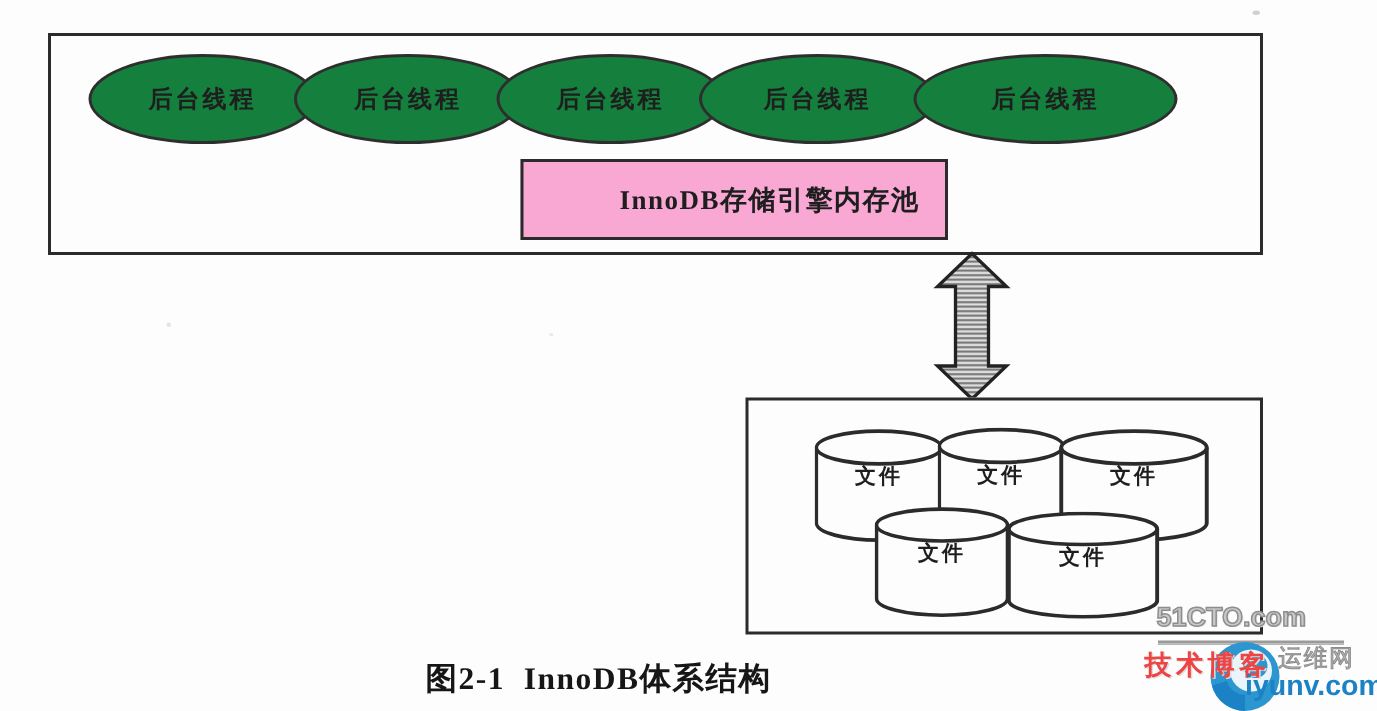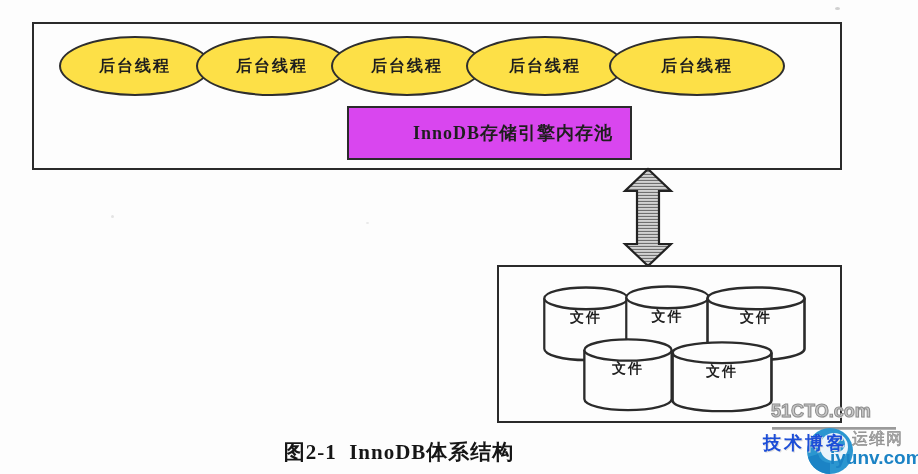--- a/index.html
+++ b/index.html
@@ -25,7 +25,7 @@
   .ellipse{
     position:absolute;top:36px;height:60px;
     border:2px solid #2e2e2e;border-radius:50%;
-    background:#fde047;
+    background:#15803d;
     box-sizing:border-box;
     display:flex;align-items:center;justify-content:center;
     font-size:16px;font-weight:bold;letter-spacing:2px;

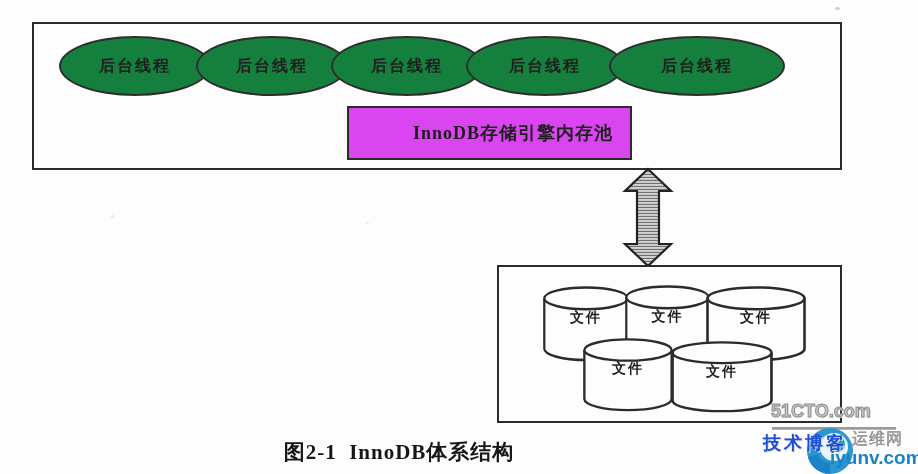--- a/index.html
+++ b/index.html
@@ -39,7 +39,7 @@
     position:absolute;left:347px;top:106px;
     width:285px;height:54px;
     border:2px solid #2b2b2b;
-    background:#d946ef;
+    background:#f9a8d4;
     box-sizing:border-box;
     display:flex;align-items:center;justify-content:center;
     font-size:18px;font-weight:bold;letter-spacing:1px;padding-left:47px;

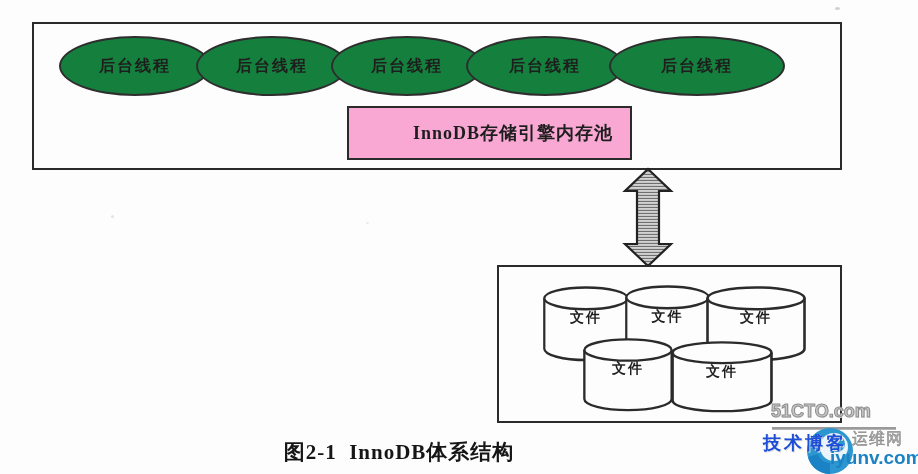--- a/index.html
+++ b/index.html
@@ -206,7 +206,7 @@
       <path d="M2,30 A23,23 0 0 0 24,47 L24,36 A12,12 0 0 1 12,27 Z" fill="#1b83c5"></path>
     </svg>
   </div>
-  <div class="wm wm-tagline" style="color: #1d4ed8;">技术博客</div>
+  <div class="wm wm-tagline" style="color: #ef4444;">技术博客</div>
   <div class="wm wm-net">运维网</div>
   <div class="wm wm-url" style="color: rgb(27, 131, 197);">iyunv.com</div>
 

